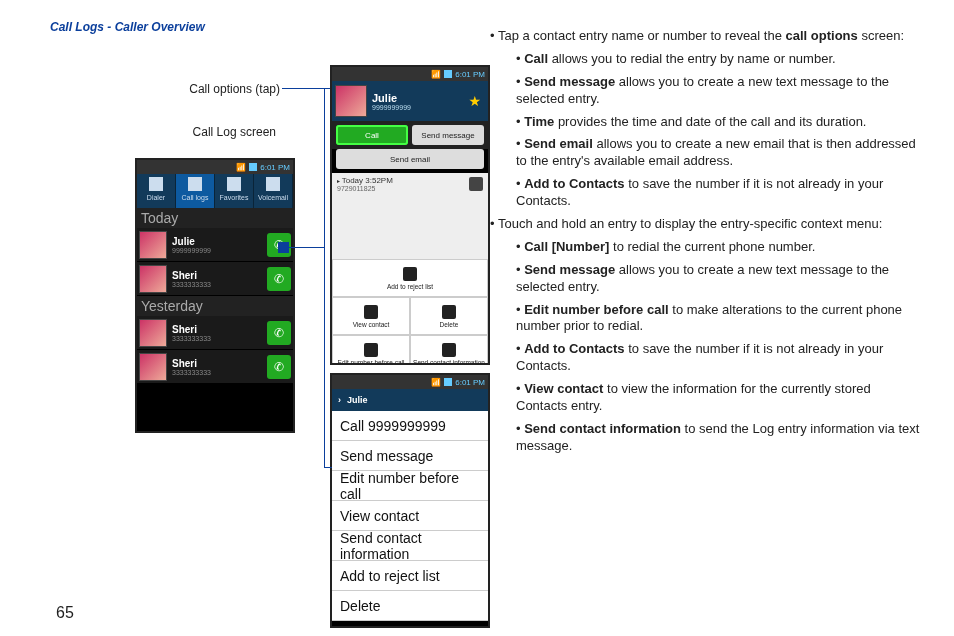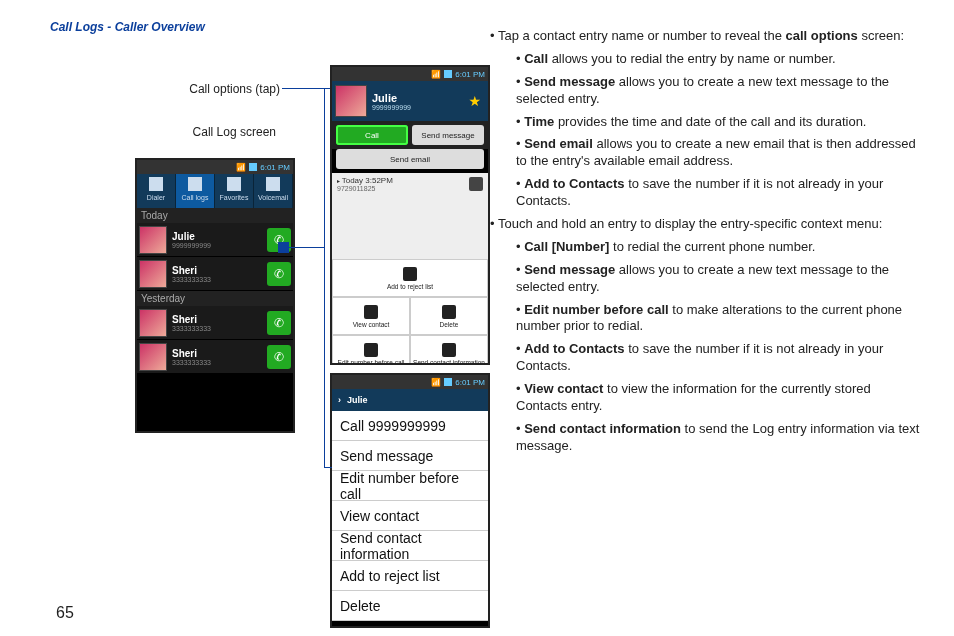--- a/index.html
+++ b/index.html
@@ -87,7 +87,7 @@
     width: 14px; height: 14px; background: #cde;
   }
   .daylabel {
-    font-size: 10px; background: #222; color: #aaa; padding: 2px 4px;
+    font-size: 14px; background: #222; color: #aaa; padding: 2px 4px;
   }
   .log-row {
     display: flex; align-items: center;

